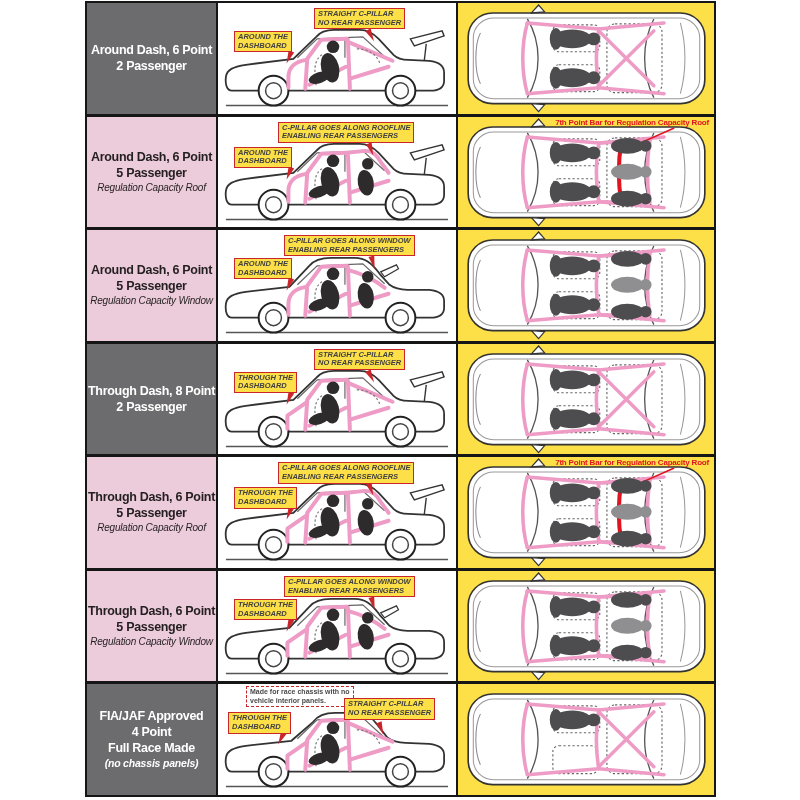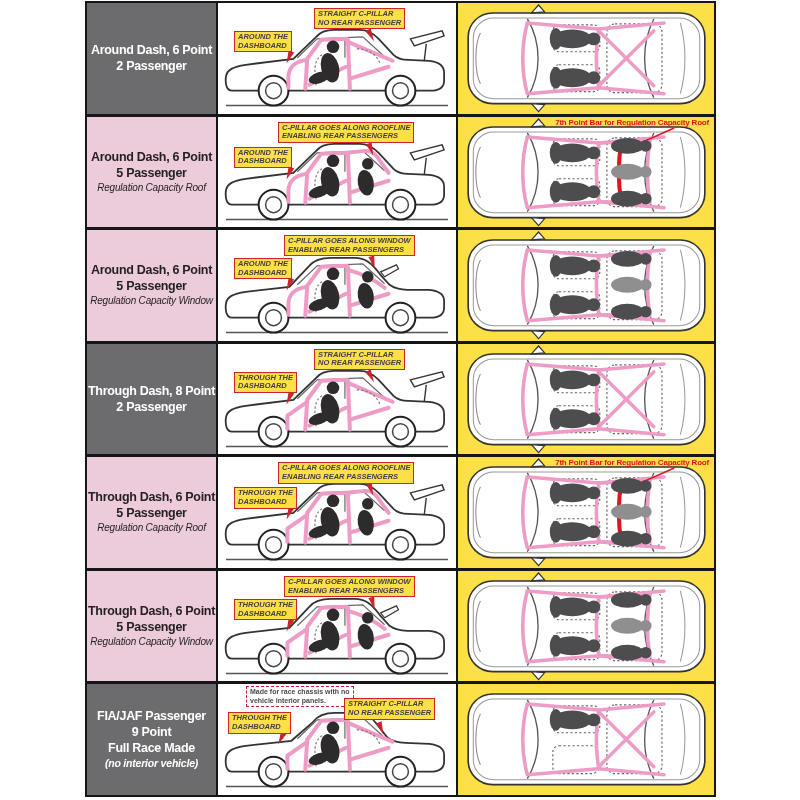--- a/index.html
+++ b/index.html
@@ -568,7 +568,7 @@
       </div>
       <div class="row">
         <div class="cell-label bg-gray">
-          <div class="title-line">FIA/JAF Passenger</div>
+          <div class="title-line">FIA/JAF Approved</div>
           <div class="title-line">9 Point</div>
           <div class="title-line">Full Race Made</div>
           <div class="subtitle sub-bold">(no interior vehicle)</div>

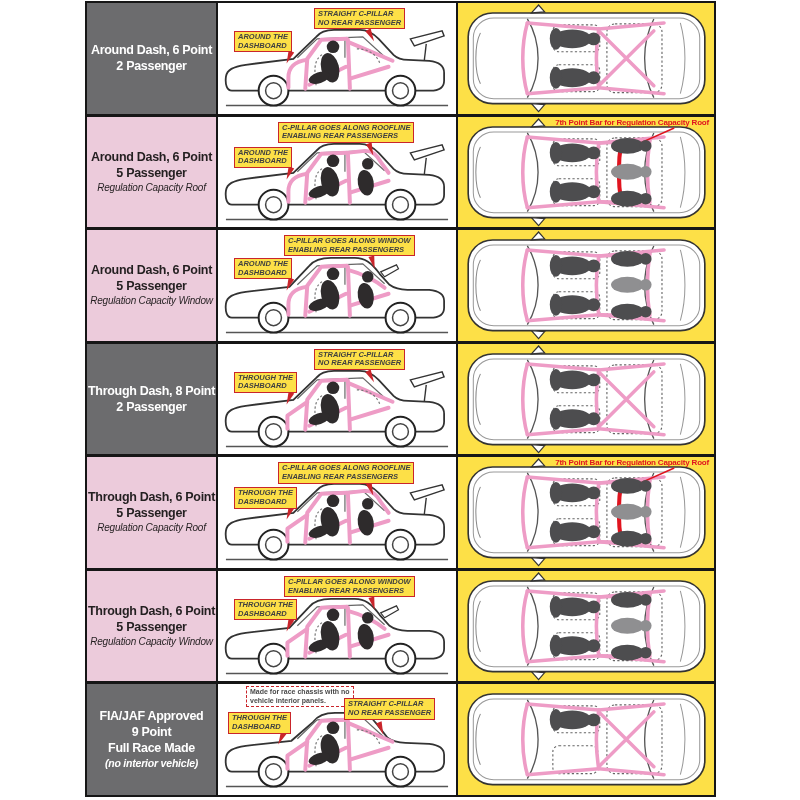--- a/index.html
+++ b/index.html
@@ -569,7 +569,7 @@
       <div class="row">
         <div class="cell-label bg-gray">
           <div class="title-line">FIA/JAF Approved</div>
-          <div class="title-line">9 Point</div>
+          <div class="title-line">4 Point</div>
           <div class="title-line">Full Race Made</div>
           <div class="subtitle sub-bold">(no interior vehicle)</div>
         </div>

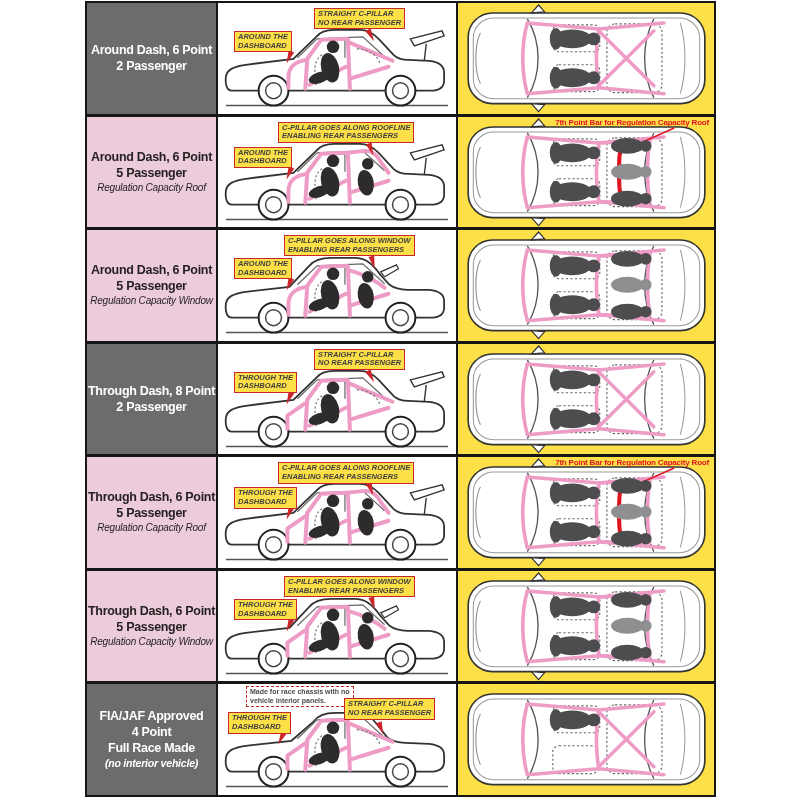--- a/index.html
+++ b/index.html
@@ -571,7 +571,7 @@
           <div class="title-line">FIA/JAF Approved</div>
           <div class="title-line">4 Point</div>
           <div class="title-line">Full Race Made</div>
-          <div class="subtitle sub-bold">(no interior vehicle)</div>
+          <div class="subtitle sub-bold">(no chassis panels)</div>
         </div>
         <div class="cell-side">
           <svg class="art" viewBox="0 0 240 111" preserveAspectRatio="none">

